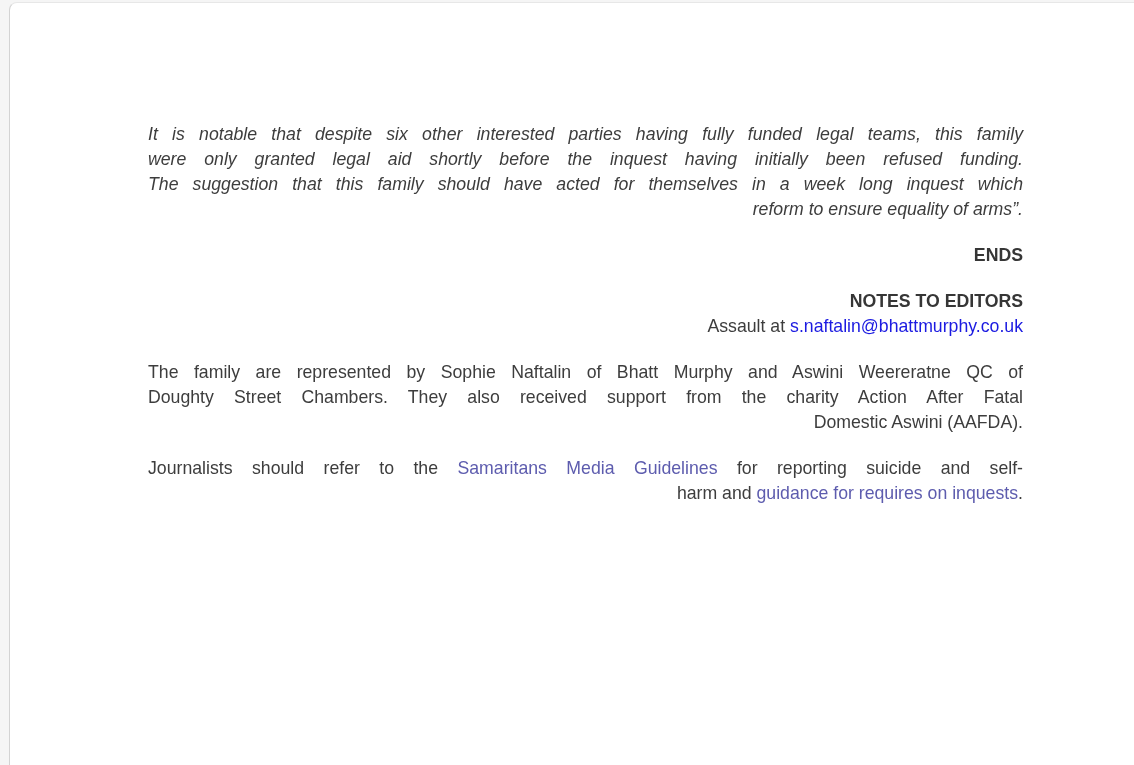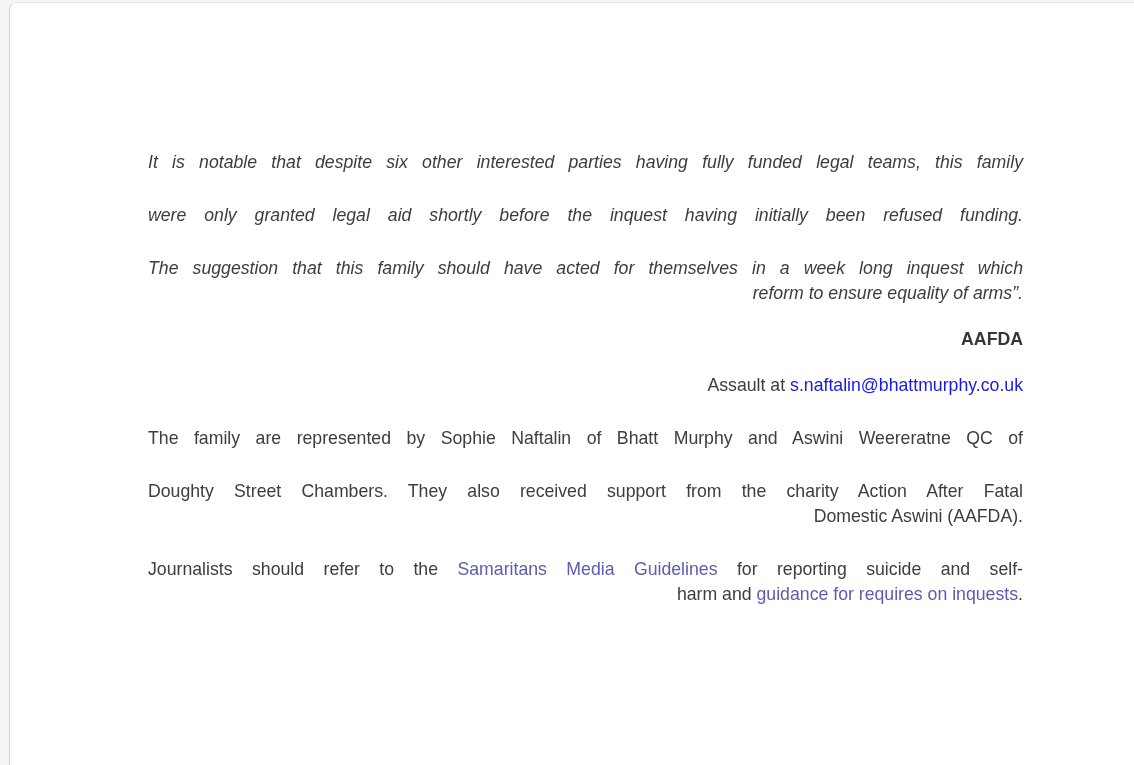--- a/index.html
+++ b/index.html
@@ -50,7 +50,6 @@
   .line.justify {
     text-align: justify;
     text-align-last: justify;
-    margin-top: 28px;
   }
   .para.italic .line {
     font-style: italic;

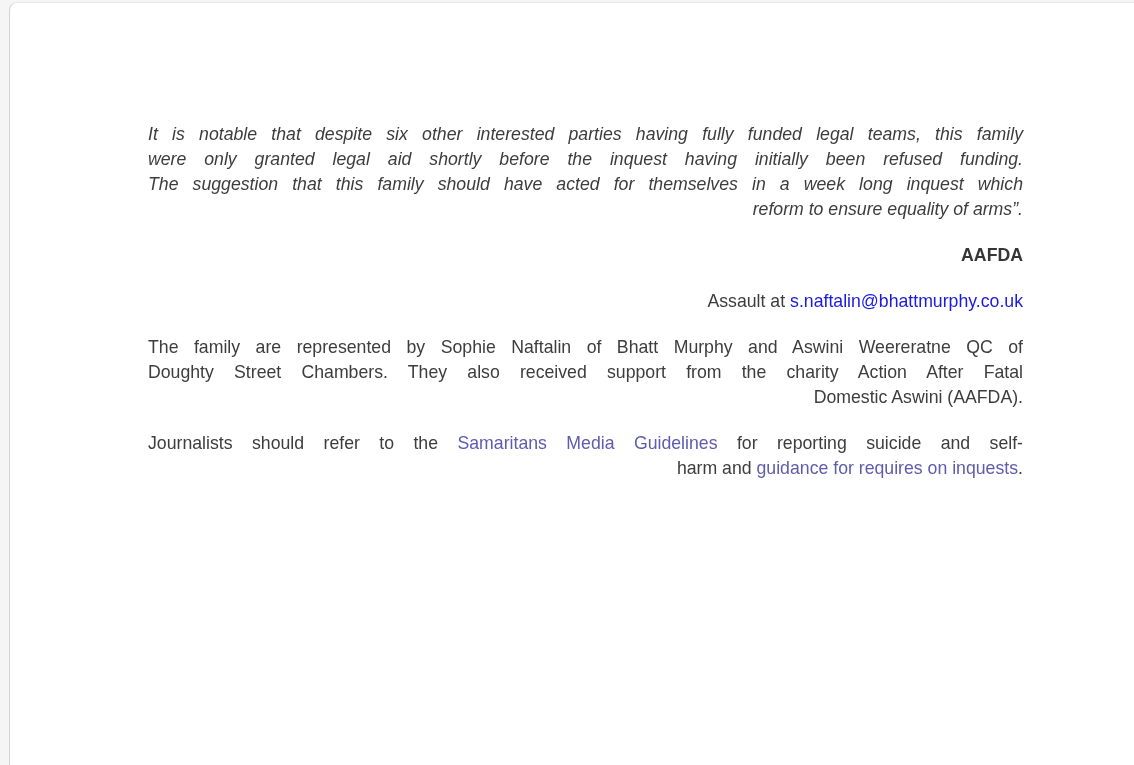--- a/index.html
+++ b/index.html
@@ -81,7 +81,7 @@
           <div class="line"><span>reform to ensure equality of arms”.</span></div>
         </div>
         <div class="para bold">
-          <div class="line"><span>AAFDA</span></div>
+          <div class="line"><span>ENDS</span></div>
         </div>
         <div class="para">
           <div class="line"><span>Assault at </span><a class="lnk email">s.naftalin@bhattmurphy.co.uk</a></div>

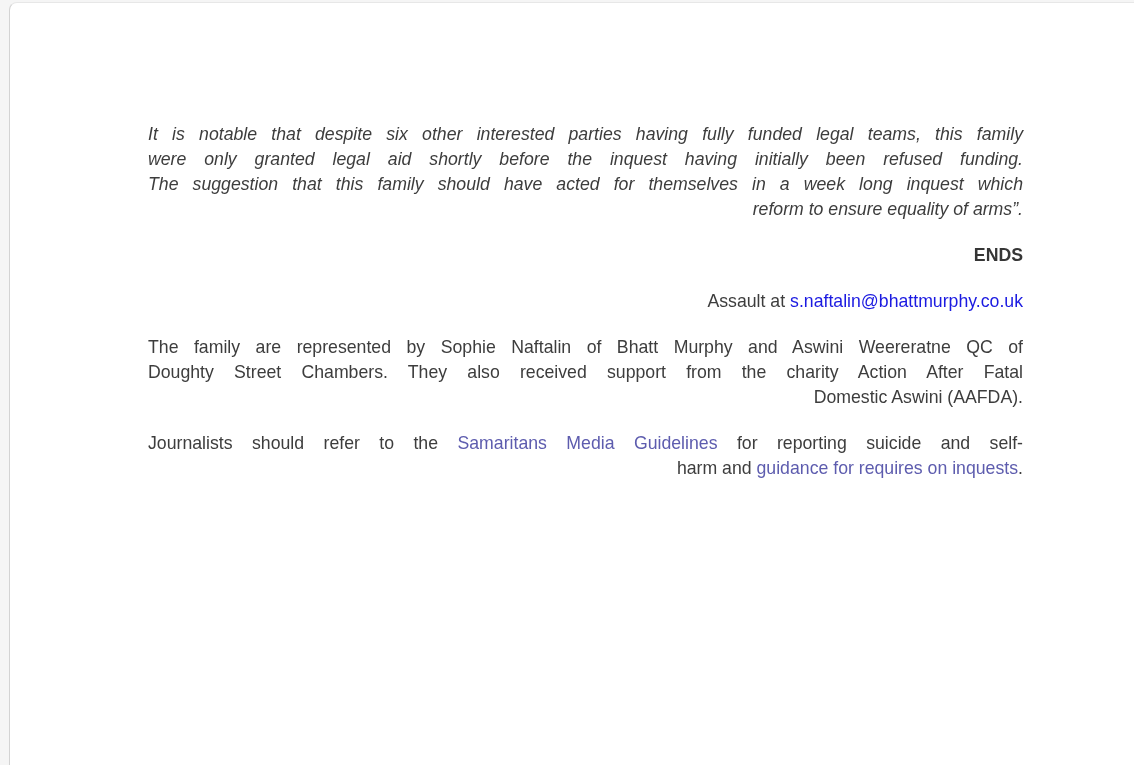--- a/index.html
+++ b/index.html
@@ -83,6 +83,9 @@
         <div class="para bold">
           <div class="line"><span>ENDS</span></div>
         </div>
+        <div class="para bold tight-after">
+          <div class="line"><span>NOTES TO EDITORS</span></div>
+        </div>
         <div class="para">
           <div class="line"><span>Assault at </span><a class="lnk email">s.naftalin@bhattmurphy.co.uk</a></div>
         </div>

